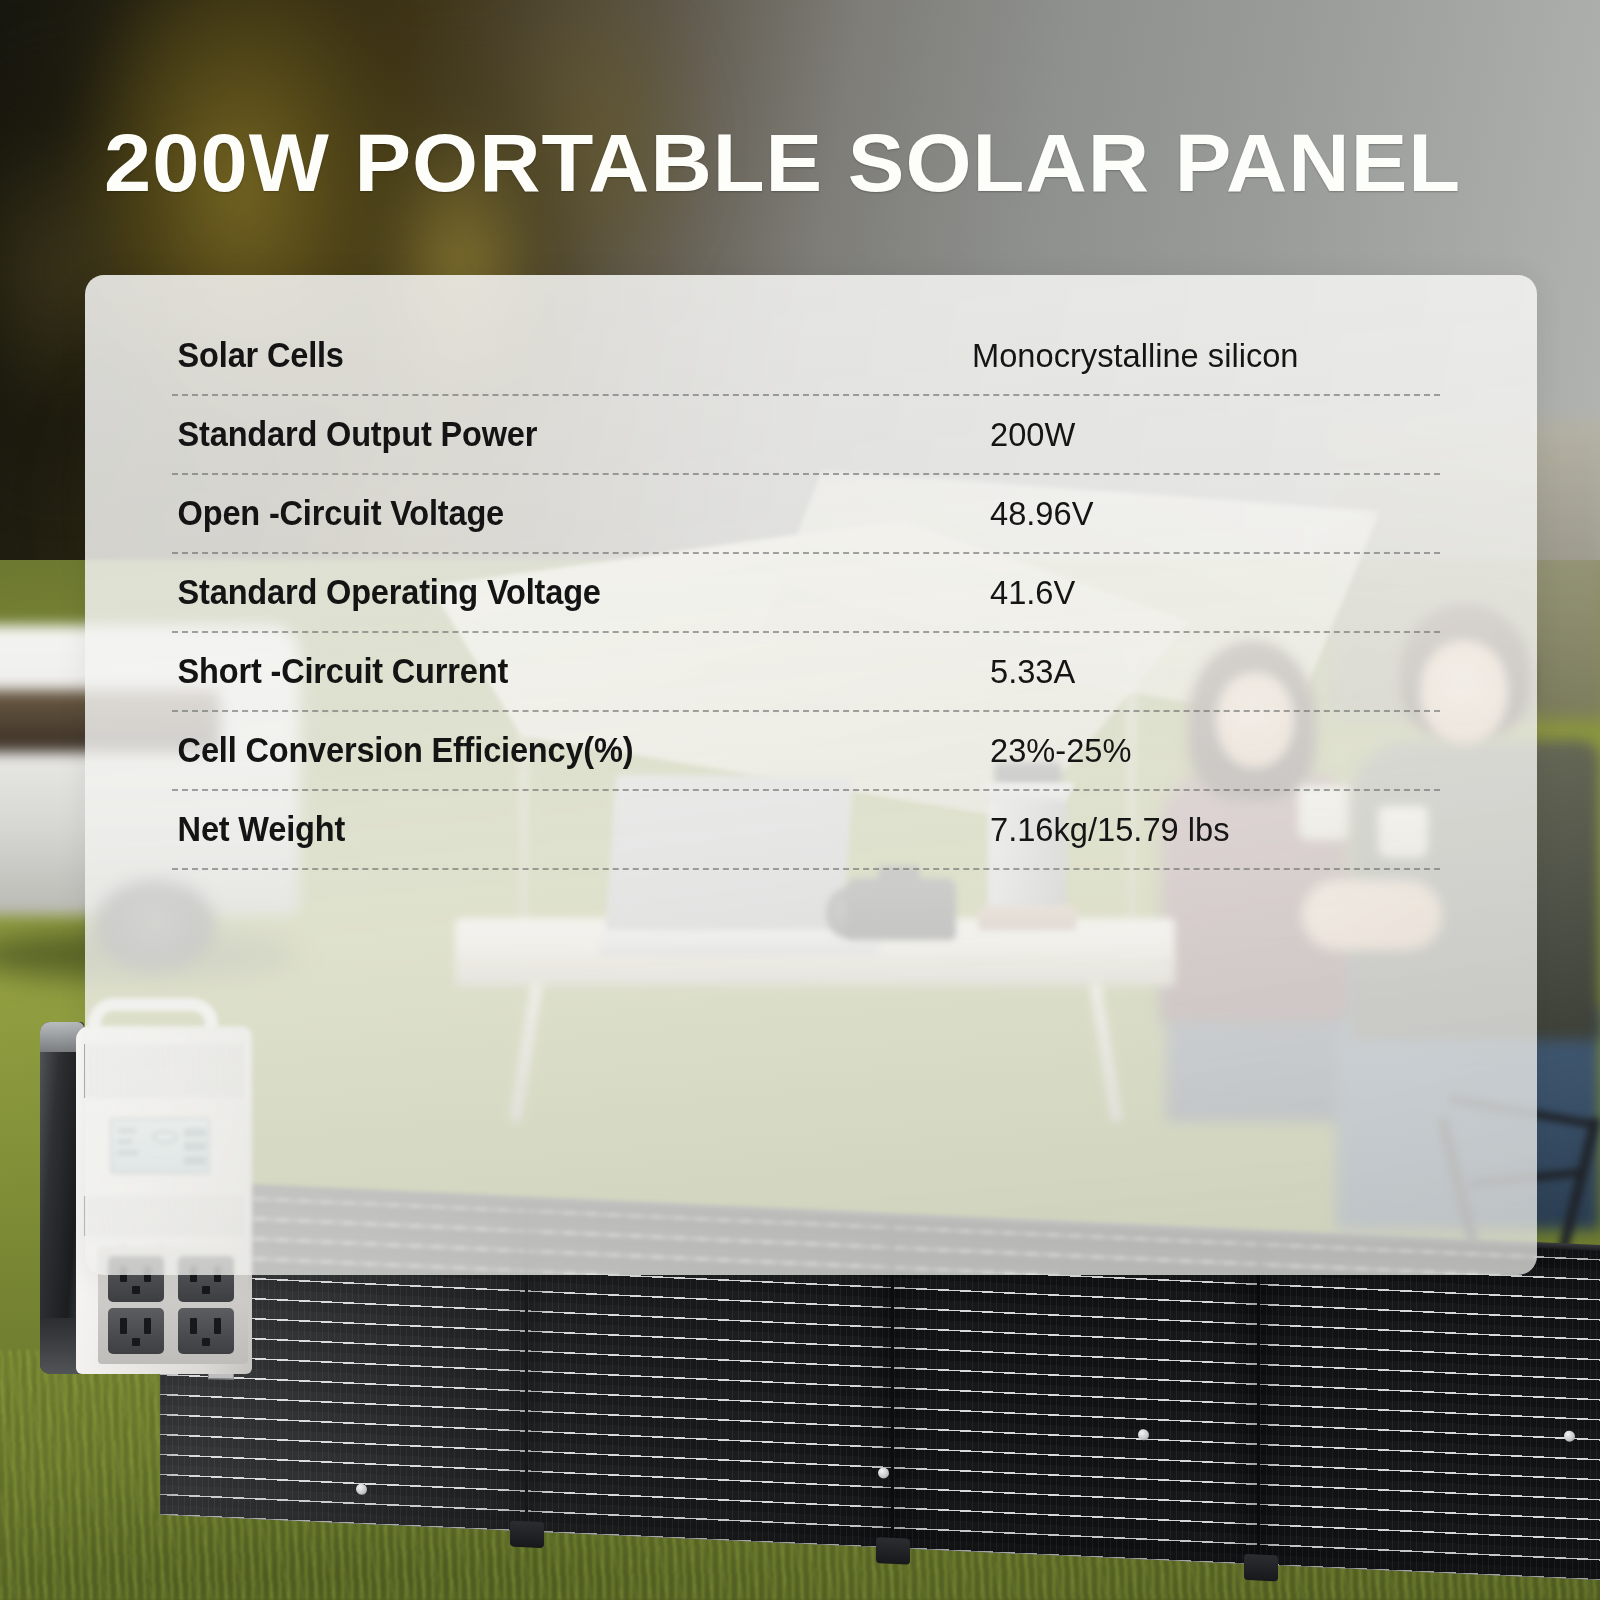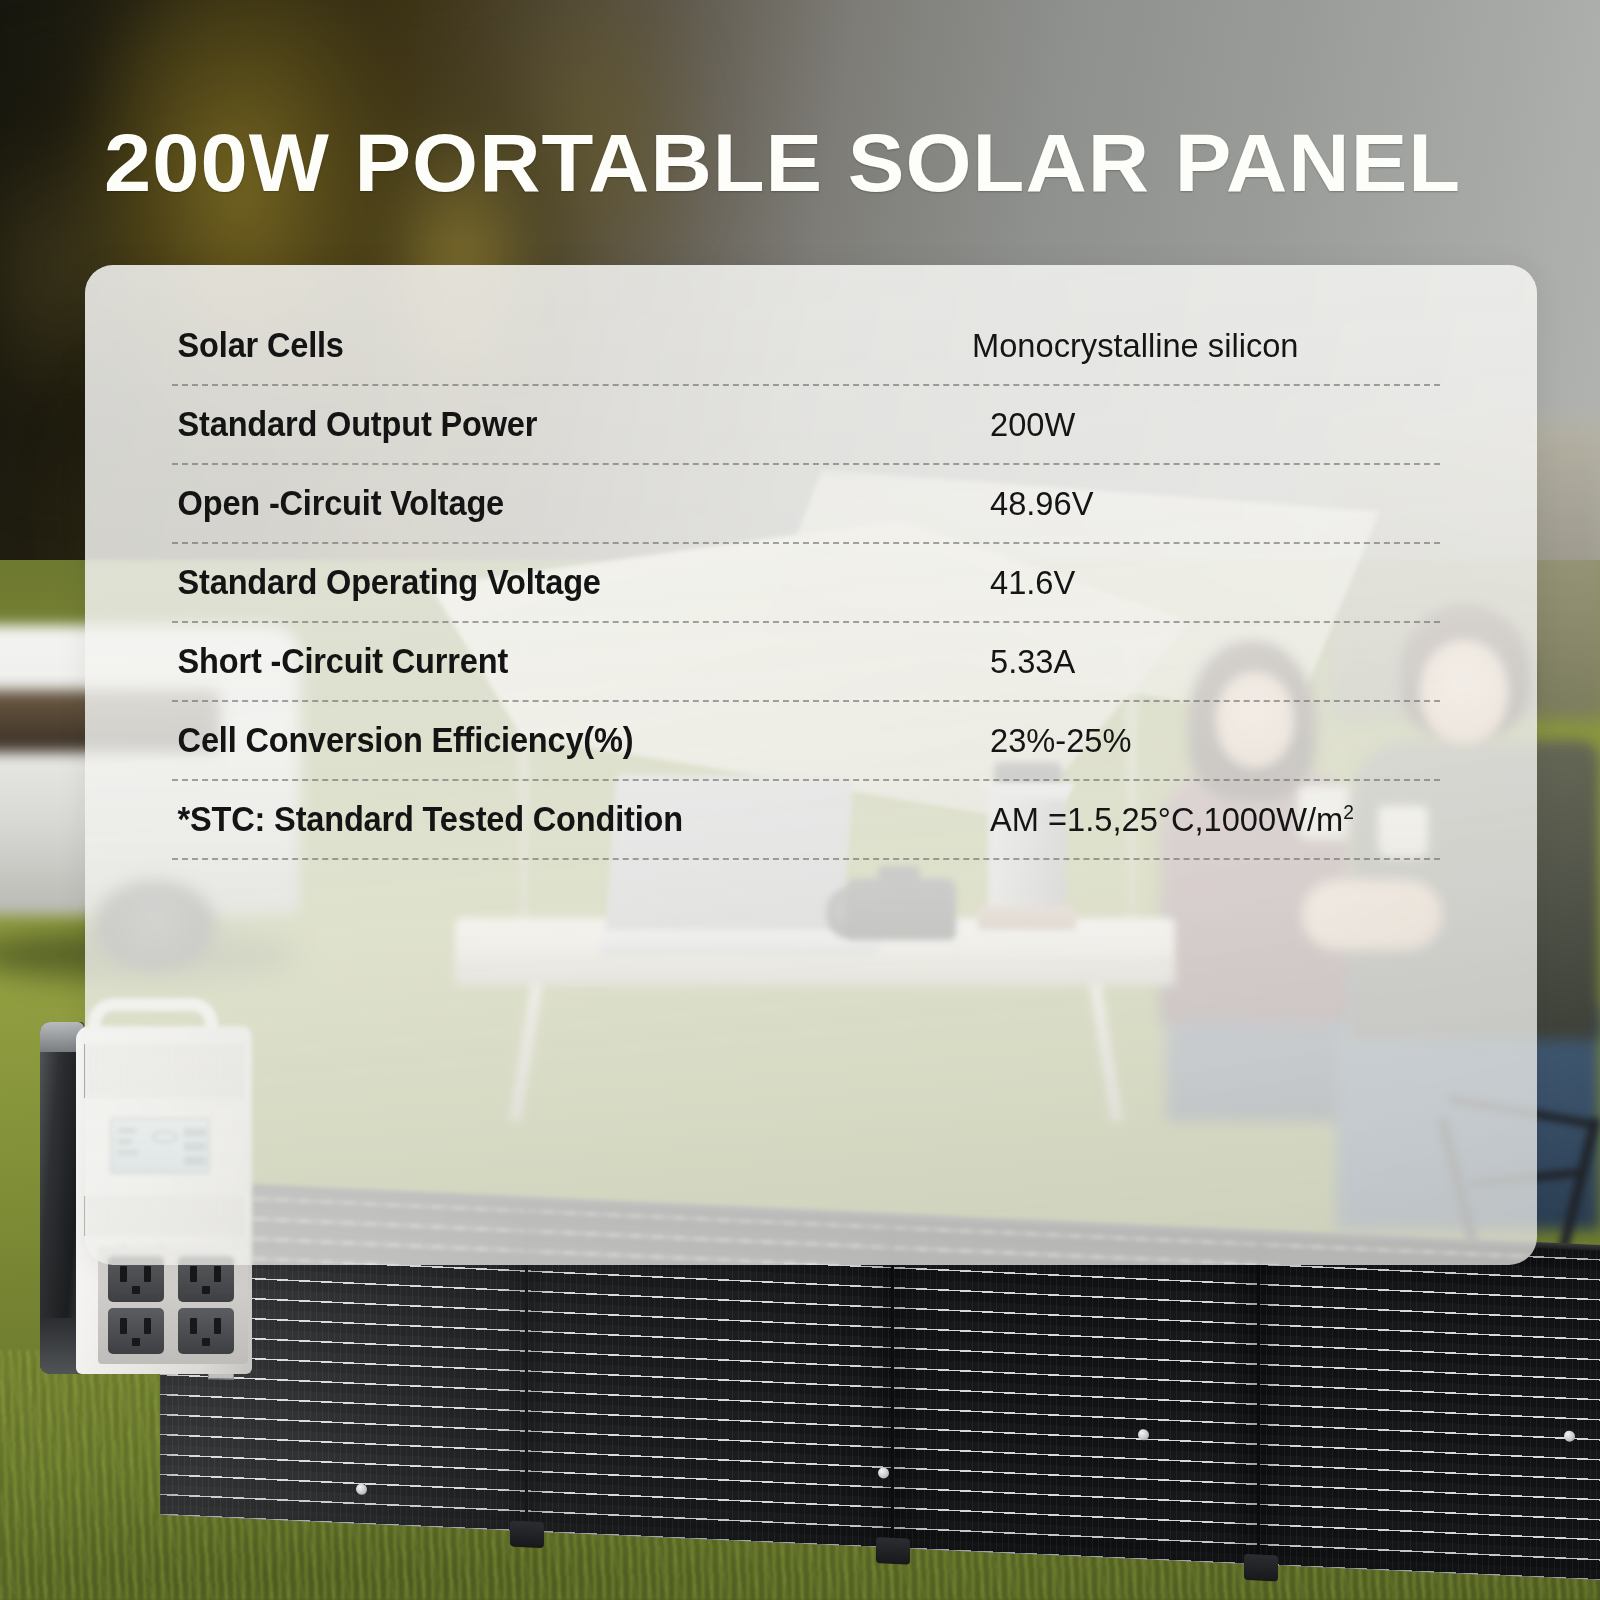--- a/index.html
+++ b/index.html
@@ -392,14 +392,14 @@
   
   .spec-card {
     position: absolute;
-    left: 85px; top: 265px;
+    left: 85px; top: 275px;
     width: 1452px; height: 1000px;
     background: linear-gradient(175deg,
         rgba(247,247,245,.86) 0%,
         rgba(243,243,241,.84) 30%,
         rgba(241,241,238,.80) 62%,
         rgba(238,238,235,.74) 100%);
-    border-radius: 28px;
+    border-radius: 19px;
     backdrop-filter: blur(2px);
     box-shadow: 0 2px 30px rgba(0,0,0,.07);
     overflow: hidden;

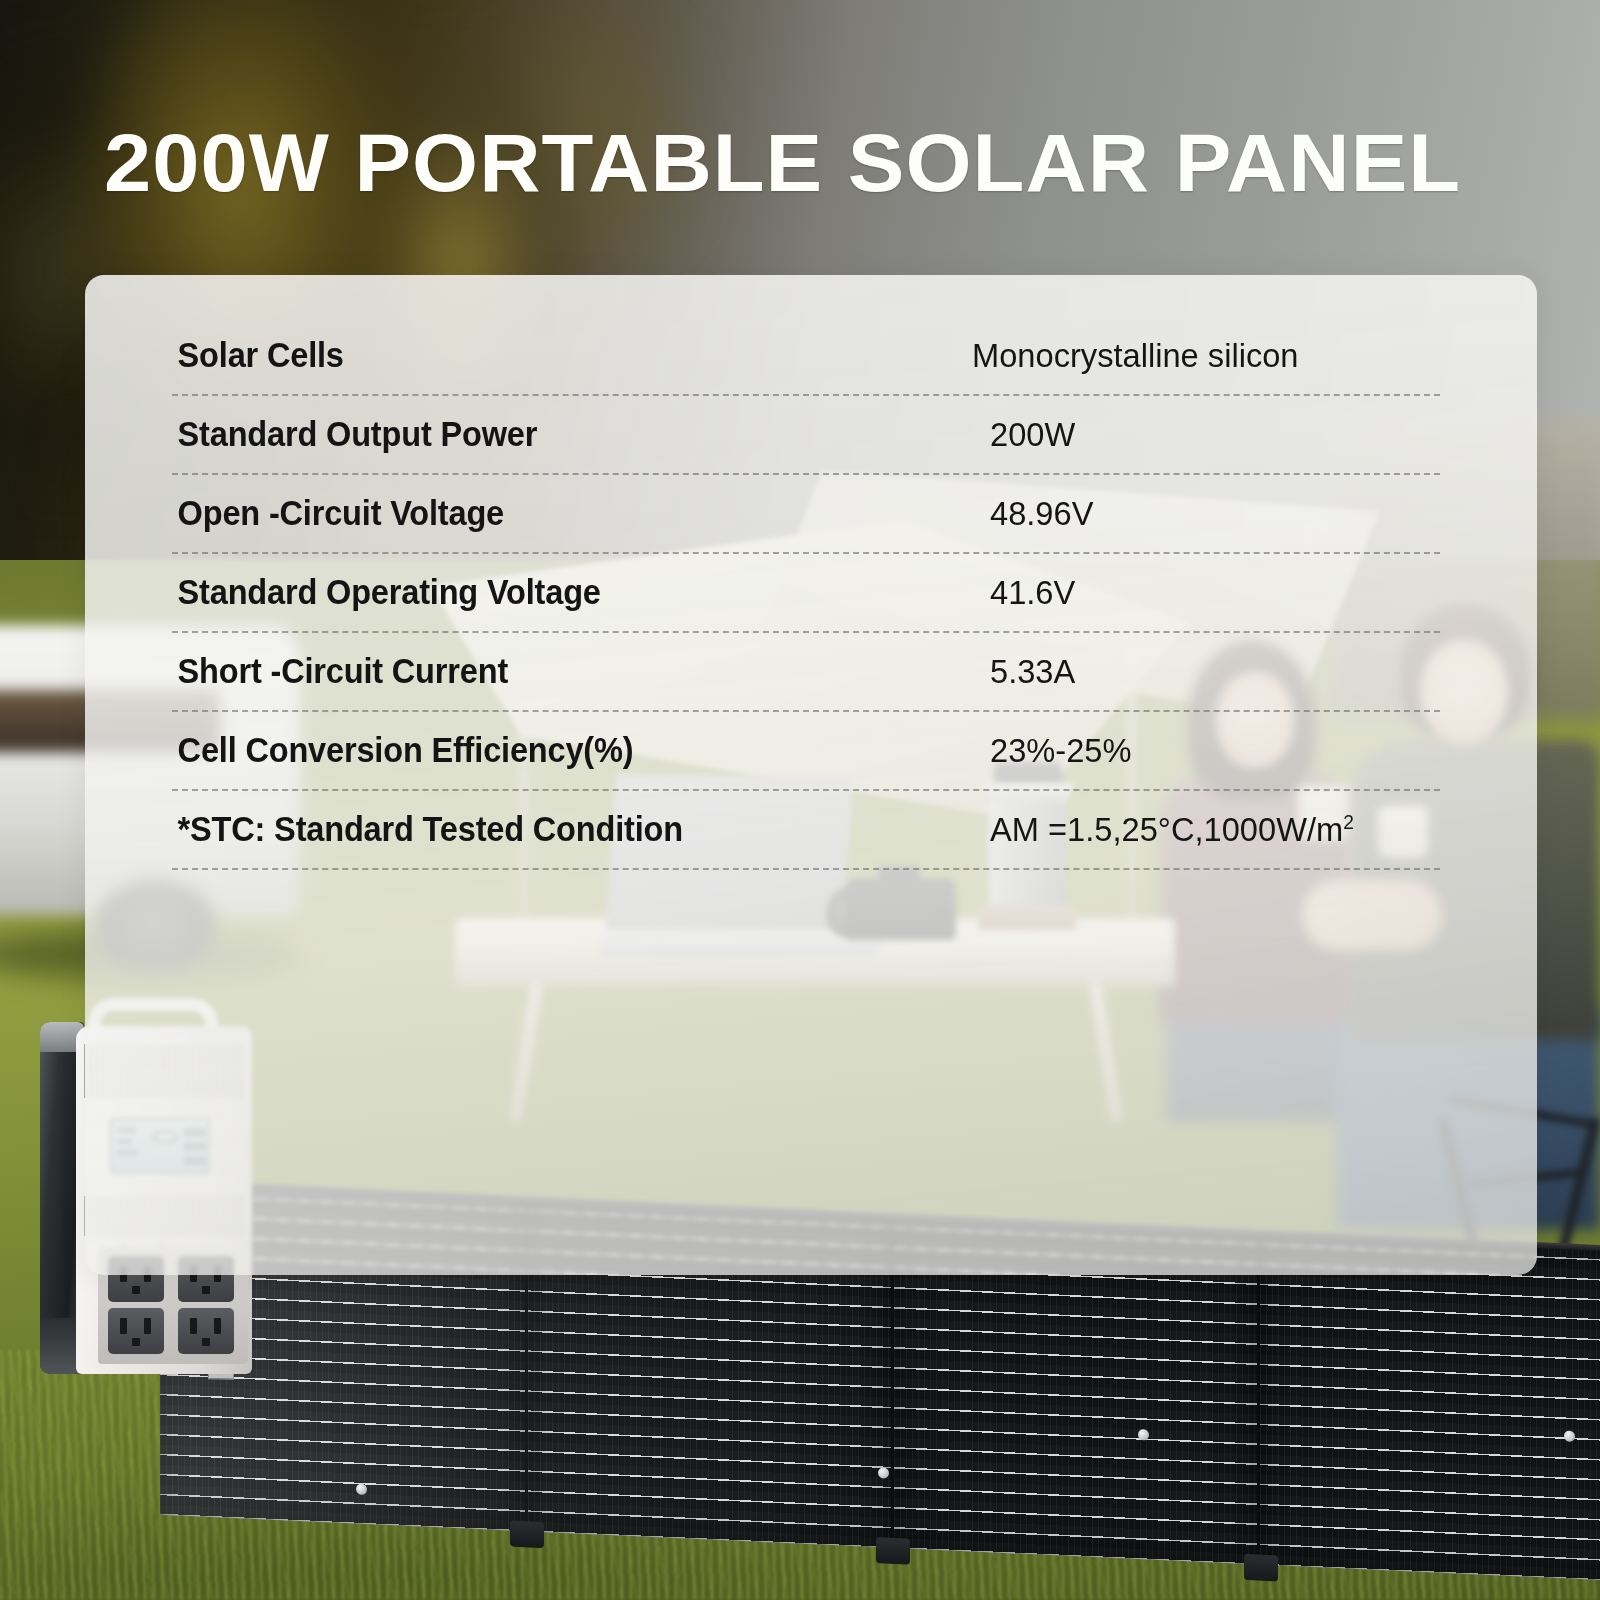--- a/index.html
+++ b/index.html
@@ -630,6 +630,11 @@
         </div>
         <div class="spec-row">
           <div class="rule"></div>
+          <div class="spec-label">Net Weight</div>
+          <div class="spec-value">7.16kg/15.79 lbs</div>
+        </div>
+        <div class="spec-row">
+          <div class="rule"></div>
           <div class="spec-label">*STC: Standard Tested Condition</div>
           <div class="spec-value">AM =1.5,25°C,1000W/m<sup>2</sup></div>
         </div>

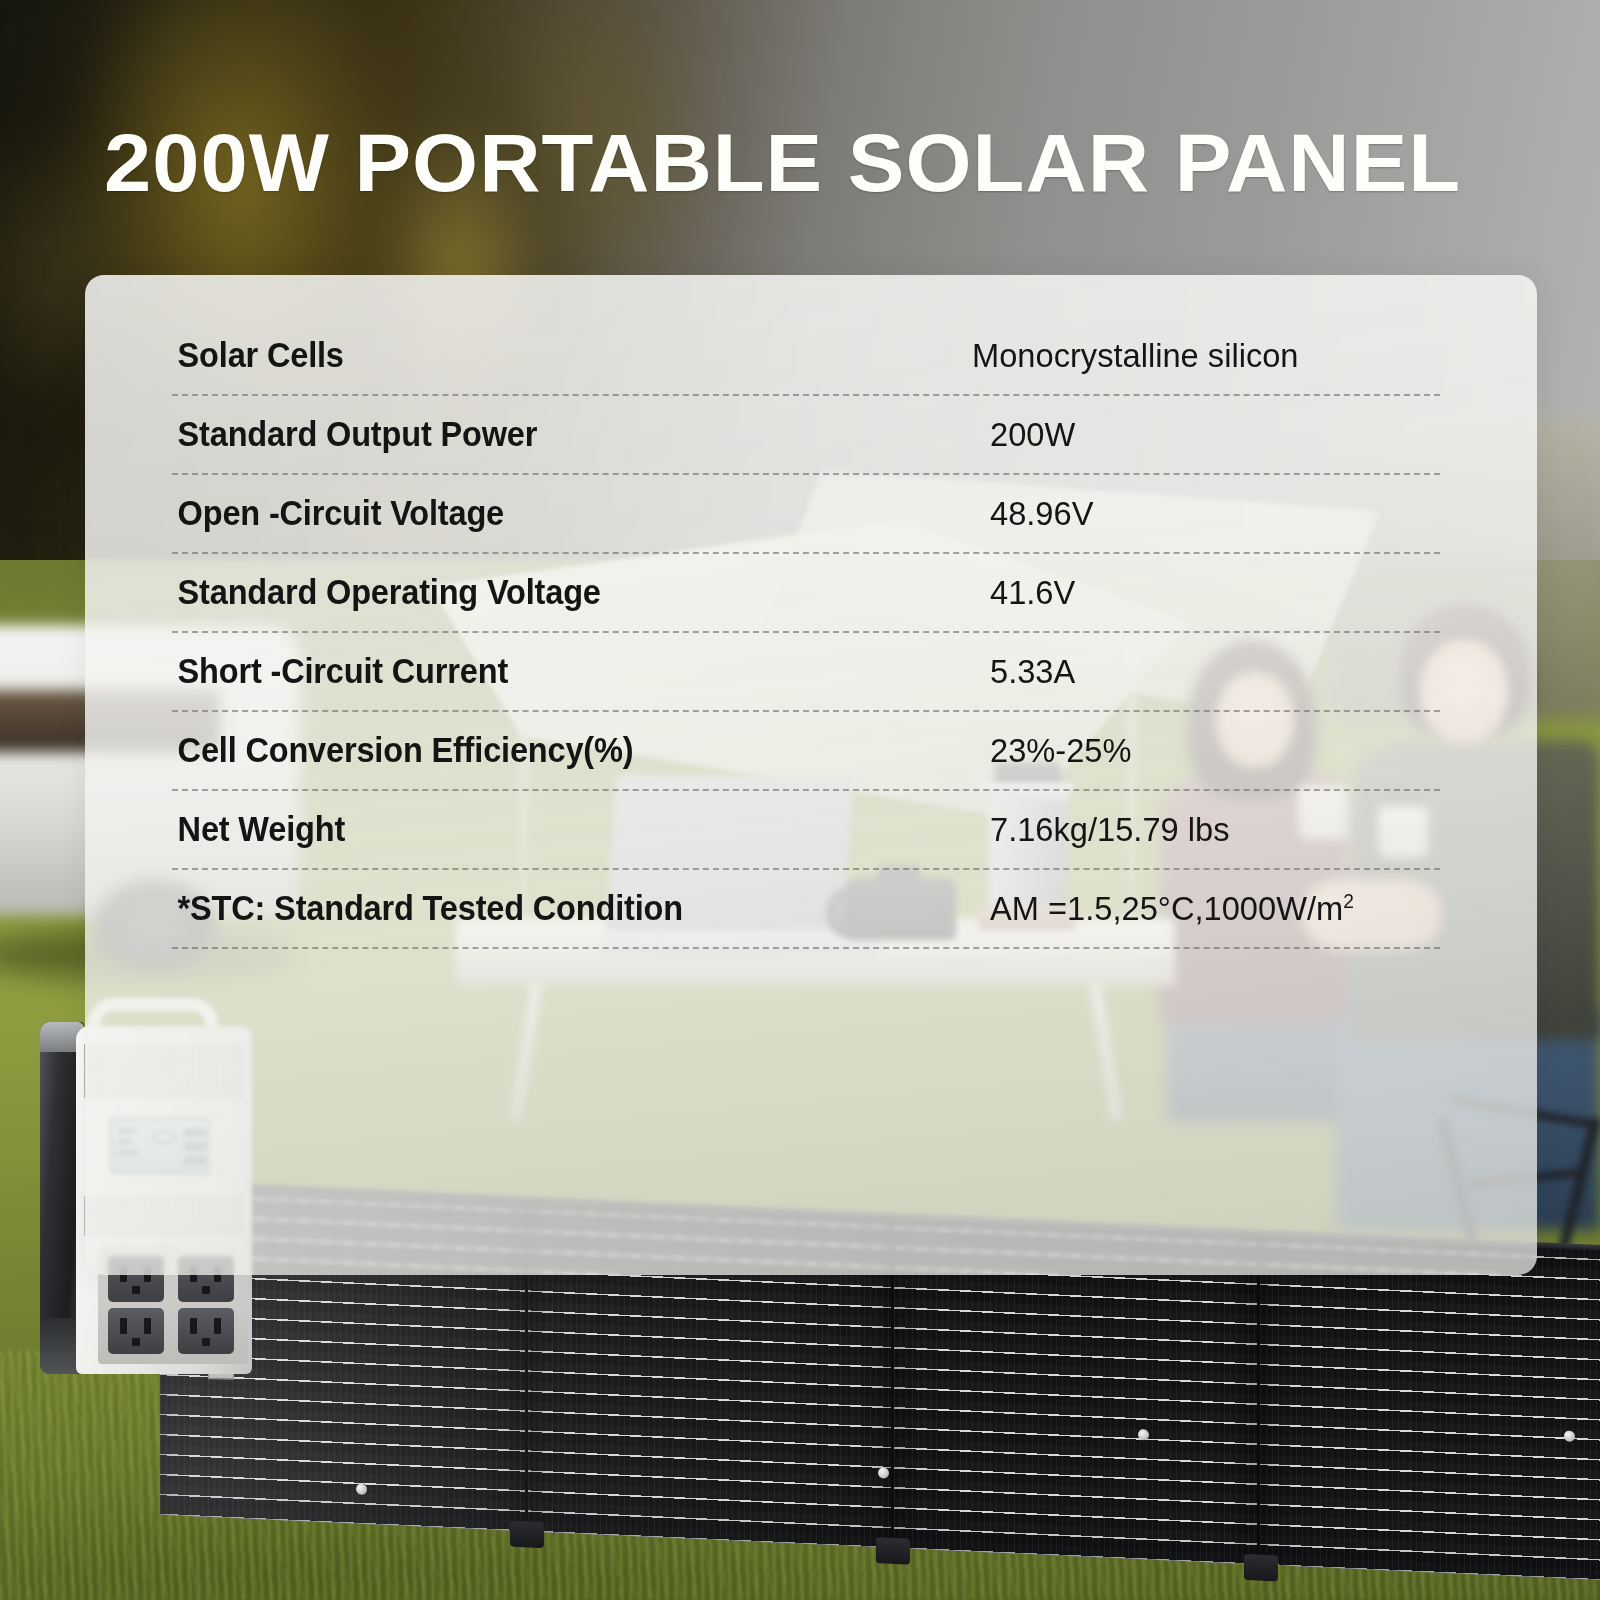--- a/index.html
+++ b/index.html
@@ -633,11 +633,6 @@
           <div class="spec-label">Net Weight</div>
           <div class="spec-value">7.16kg/15.79 lbs</div>
         </div>
-        <div class="spec-row">
-          <div class="rule"></div>
-          <div class="spec-label">*STC: Standard Tested Condition</div>
-          <div class="spec-value">AM =1.5,25°C,1000W/m<sup>2</sup></div>
-        </div>
         <div style="position: relative; height: 0px; border-top: 2.5px dashed rgba(108, 110, 108, 0.62);"></div>
       </div>
   </div>

